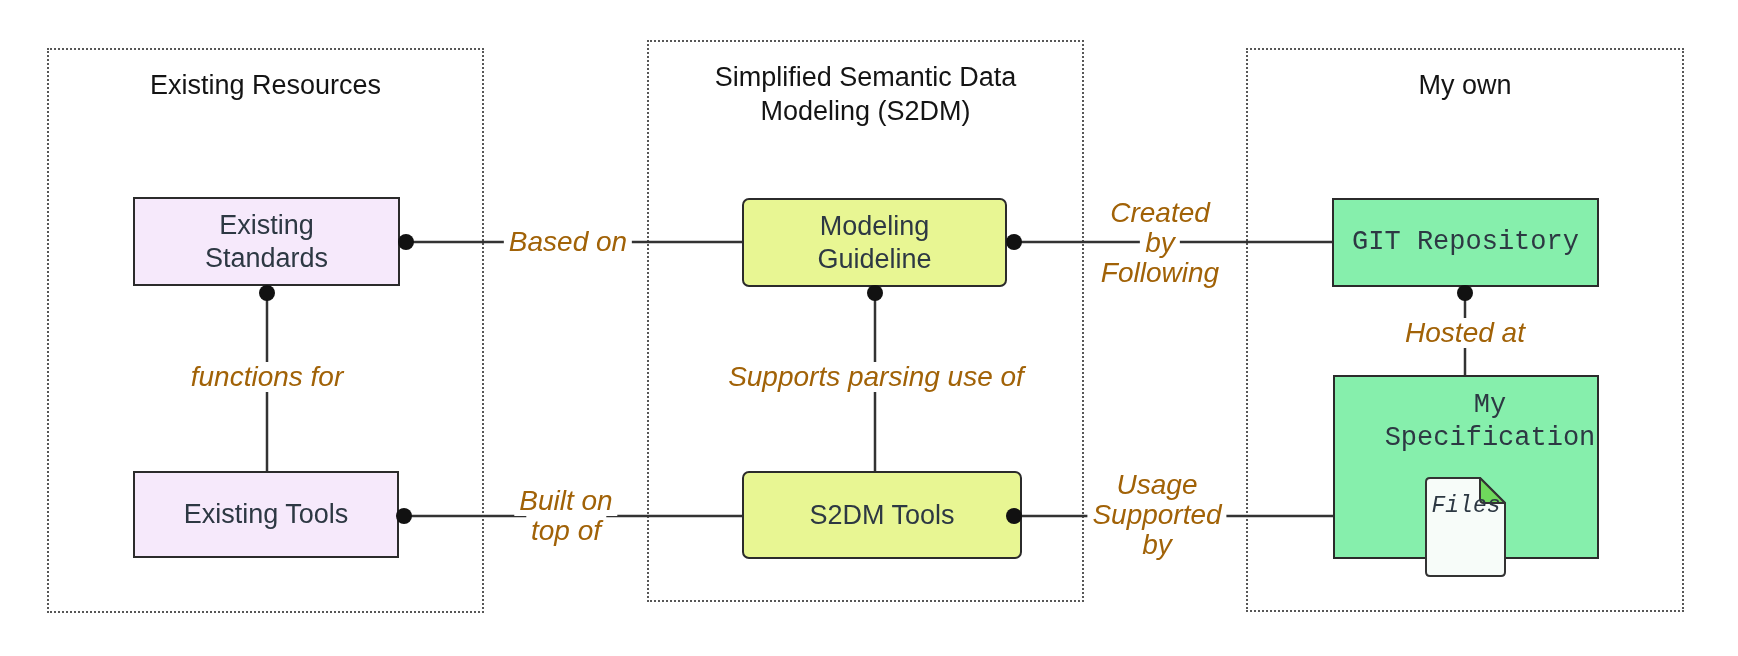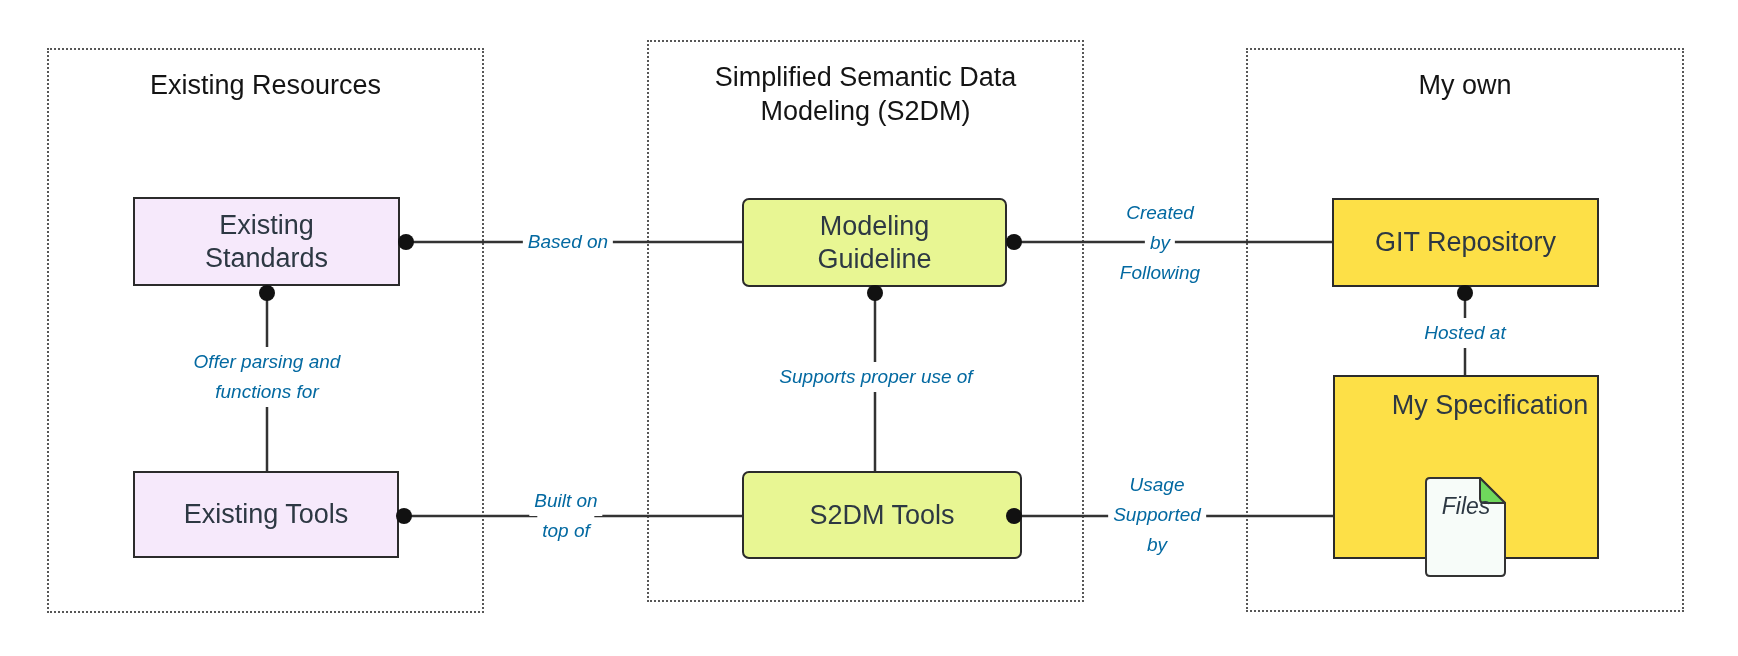--- a/index.html
+++ b/index.html
@@ -67,9 +67,9 @@
     position:absolute;
     transform:translate(-50%,-50%);
     z-index:4;
-    font-size:19px;line-height:30px;
+    font-size:28px;line-height:30px;
     font-style:italic;
-    color:#0369a1;
+    color:#a16207;
     text-align:center;
     white-space:nowrap;
   }

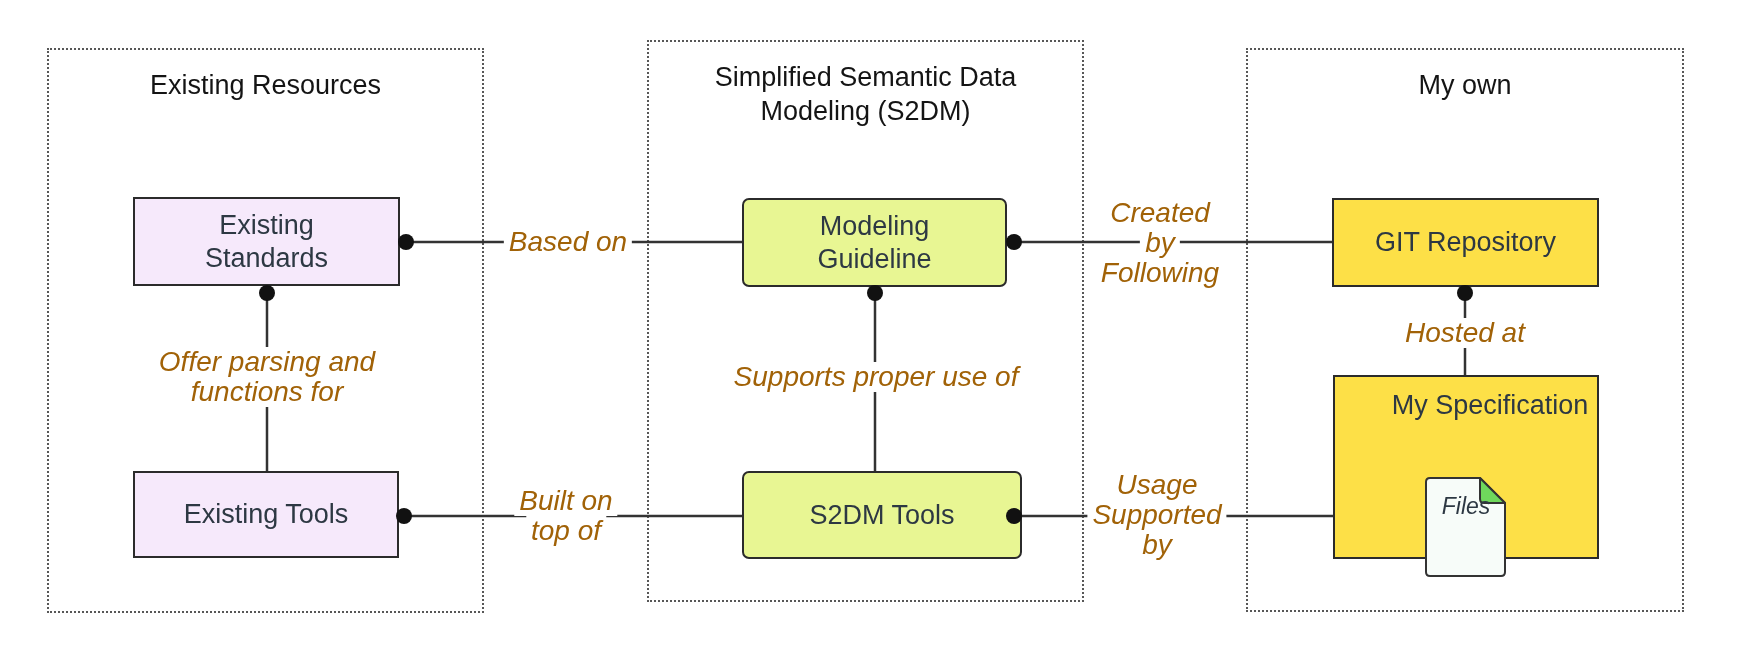--- a/index.html
+++ b/index.html
@@ -40,7 +40,7 @@
   }
   .fill-lavender{background:#f6e9fb;}
   .fill-yellowgreen{background:#e8f693;border-radius:7px;}
-  .fill-mint{background:#fde047;}
+  .fill-mint{background:#86efac;font-family:Liberation Mono, monospace;}
   
   .node.tall{align-items:flex-start;}
   .node.tall .node-title{display:block;margin-top:12px;width:100%;text-align:center;}

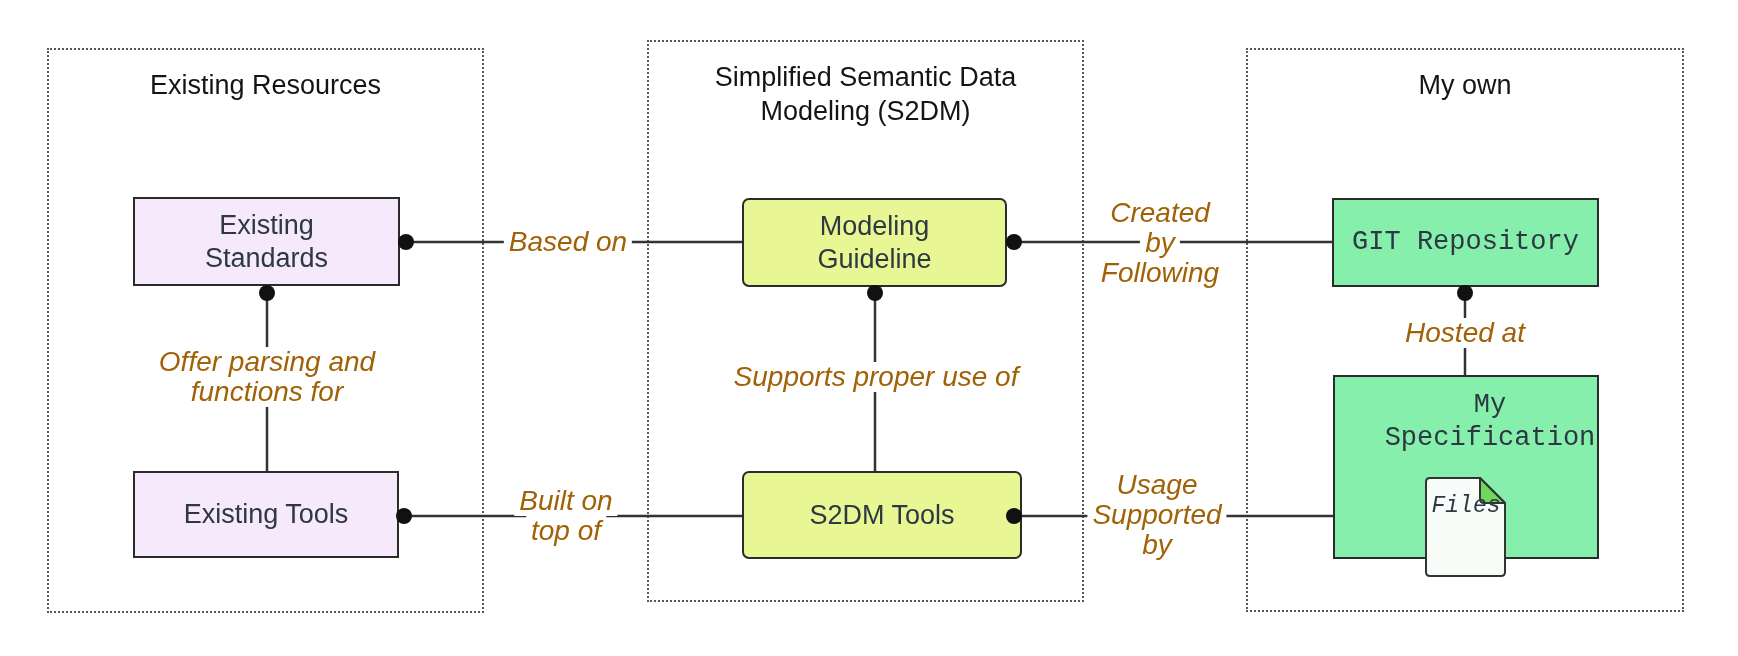--- a/index.html
+++ b/index.html
@@ -154,7 +154,6 @@
   </div>
 
   <div class="edge-label" style="left:267px;top:377px;">
-    <span>Offer parsing and</span>
     <span>functions for</span>
   </div>
 

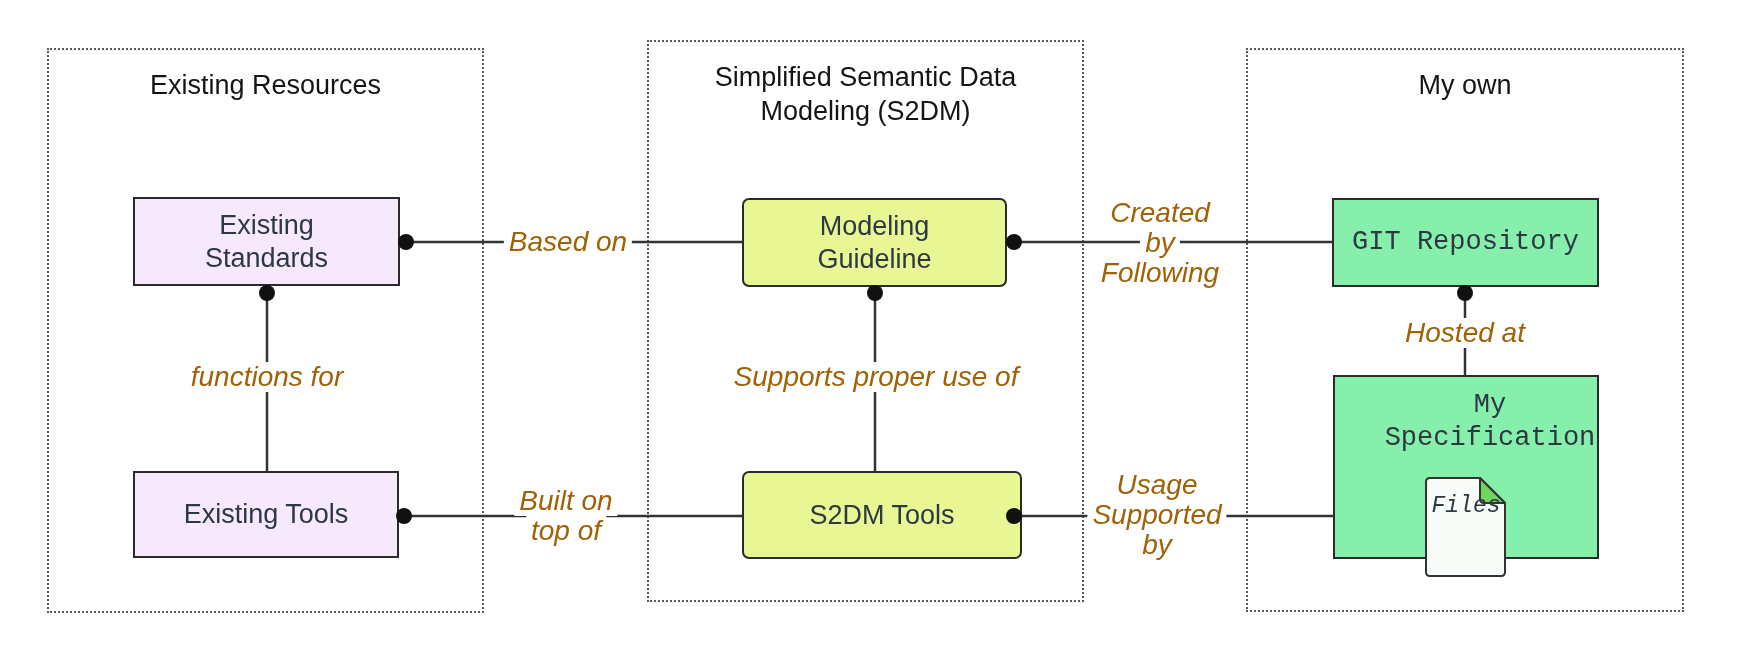--- a/index.html
+++ b/index.html
@@ -163,7 +163,7 @@
   </div>
 
   <div class="edge-label" style="left:876px;top:377px;">
-    <span>Supports proper use of</span>
+    <span>Supports parsing use of</span>
   </div>
 
   <div class="edge-label" style="left:1160px;top:243px;">

